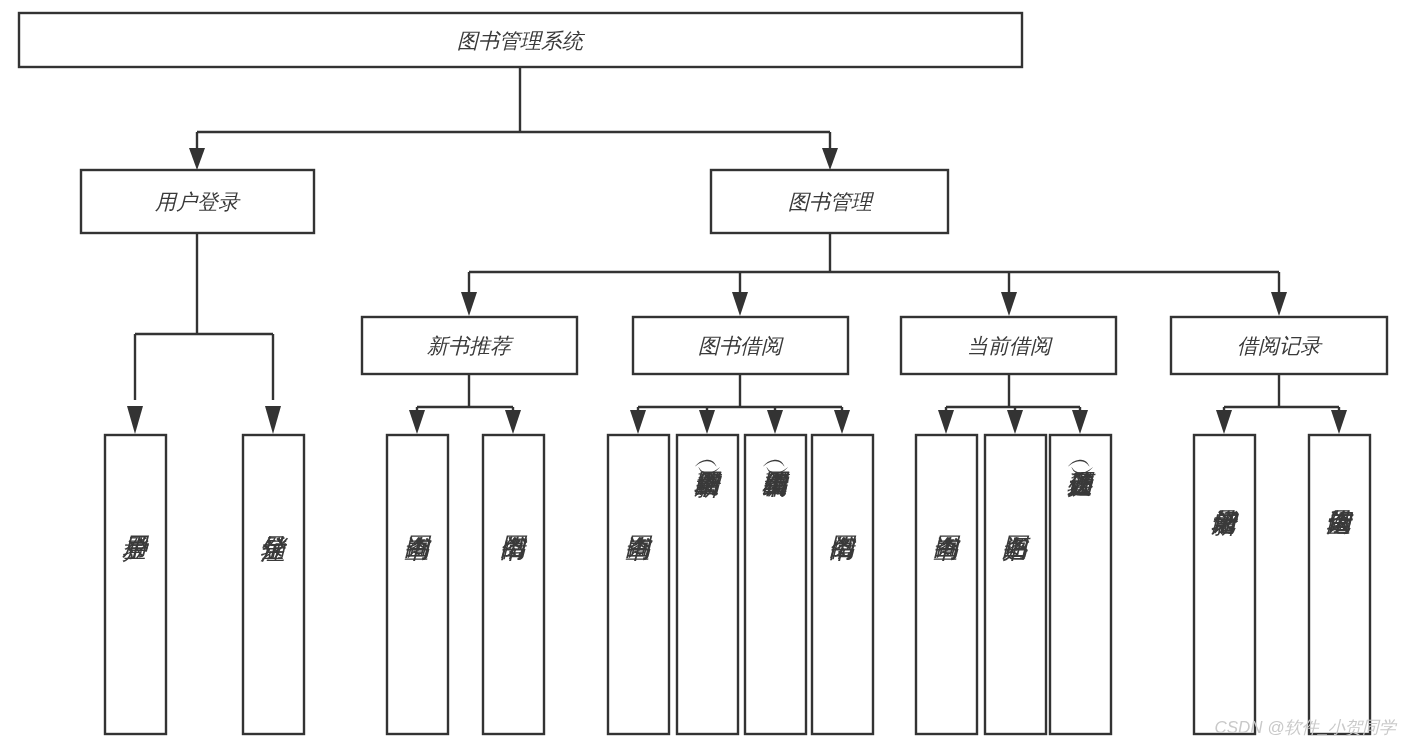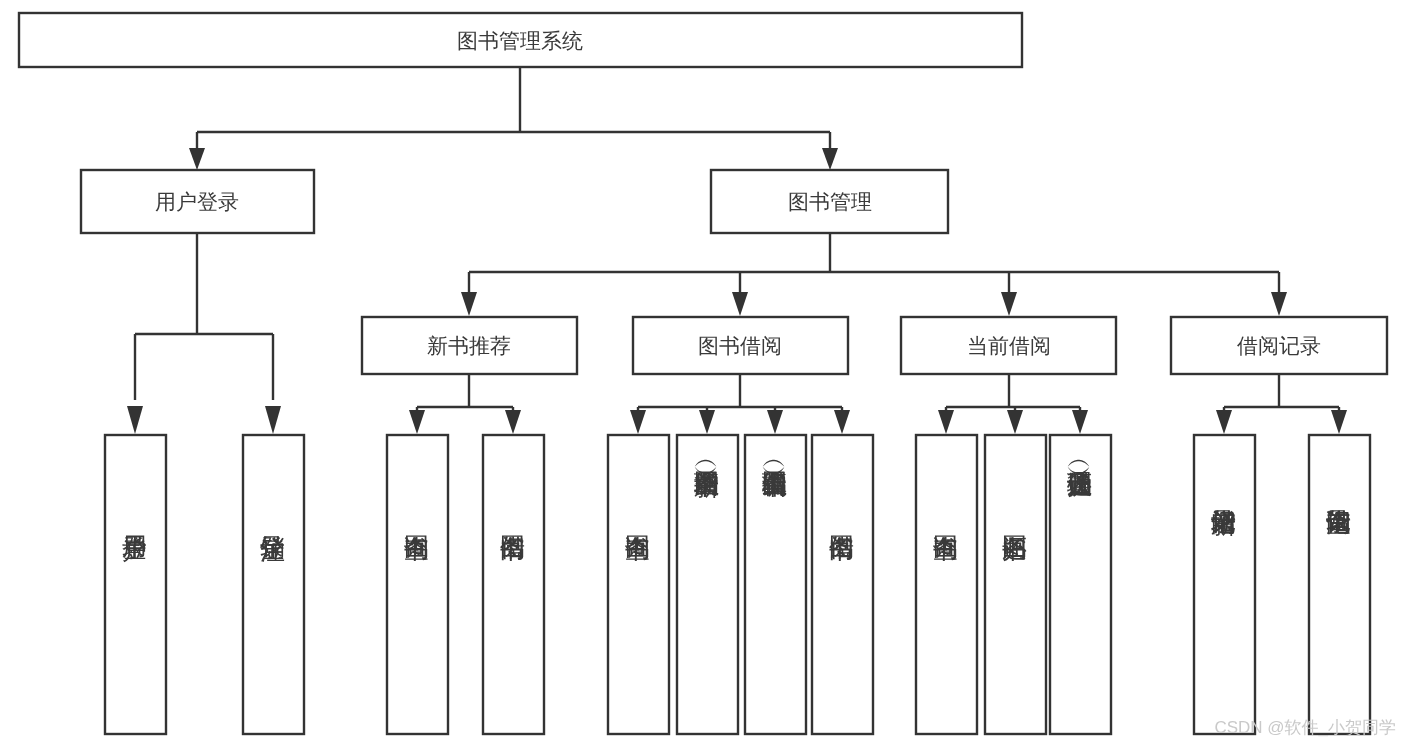--- a/index.html
+++ b/index.html
@@ -20,6 +20,7 @@
     top: 0;
     width: 1405px;
     height: 741px;
+    font-style: italic;
   }
   svg {
     display: block;

